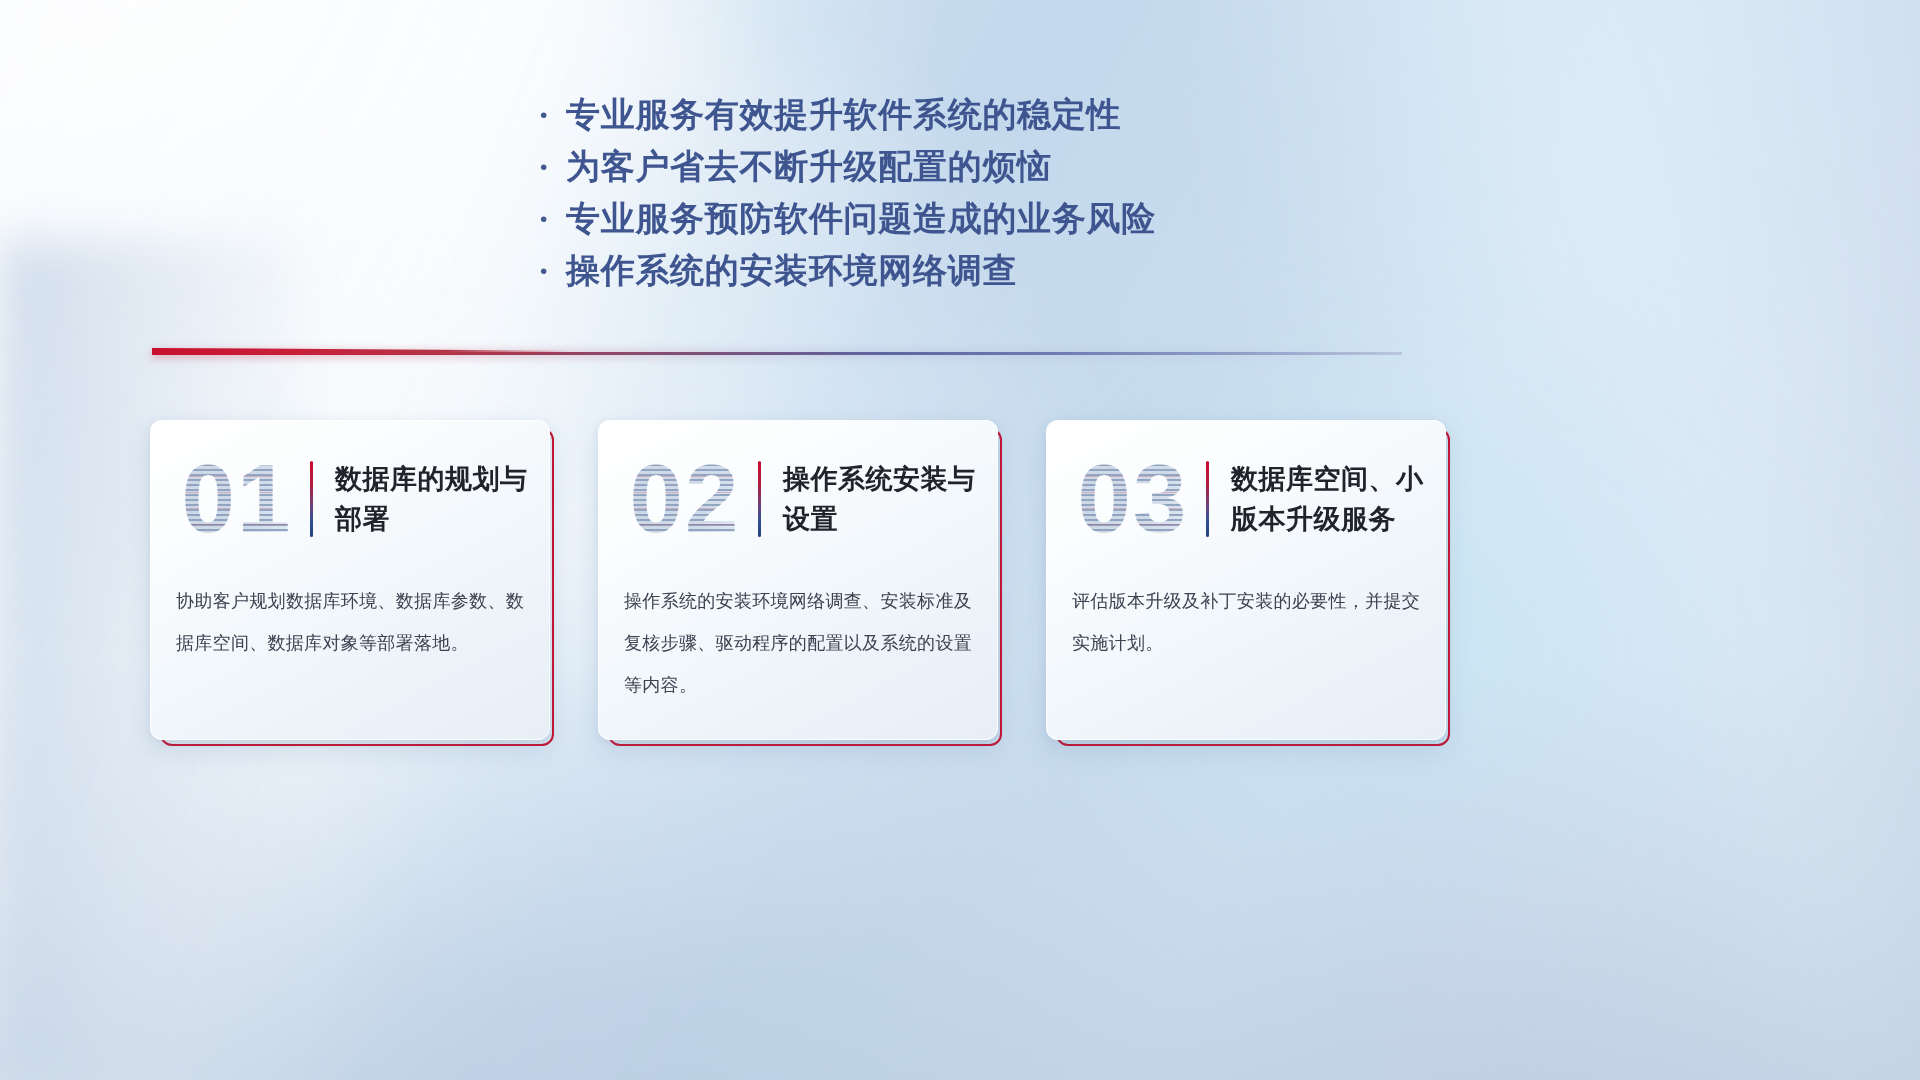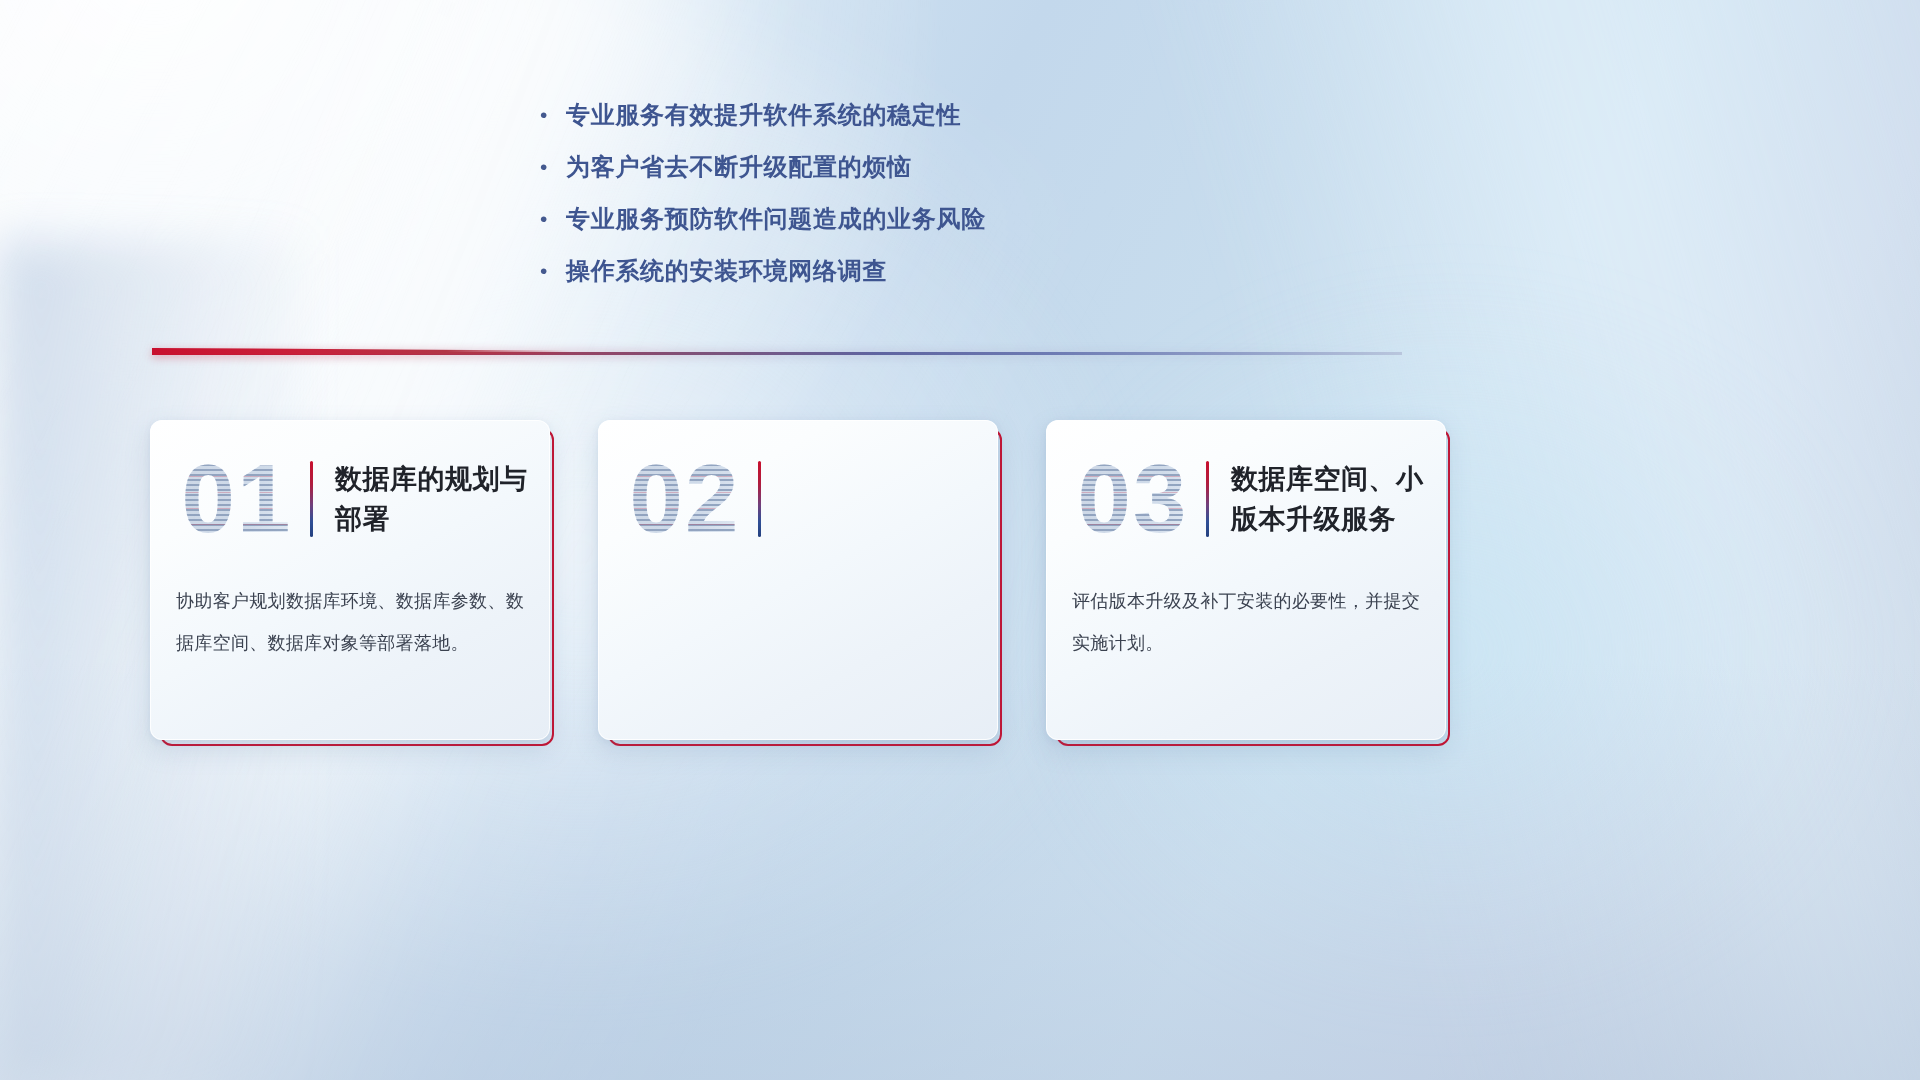--- a/index.html
+++ b/index.html
@@ -83,7 +83,7 @@
     color:#44598f; font-size:21px; line-height:45px;
   }
   .bullet-text{
-    font-size:24px; line-height:45px;
+    font-size:34px; line-height:45px;
     color:#3e5590;
     letter-spacing:.7px;
     font-weight:700;

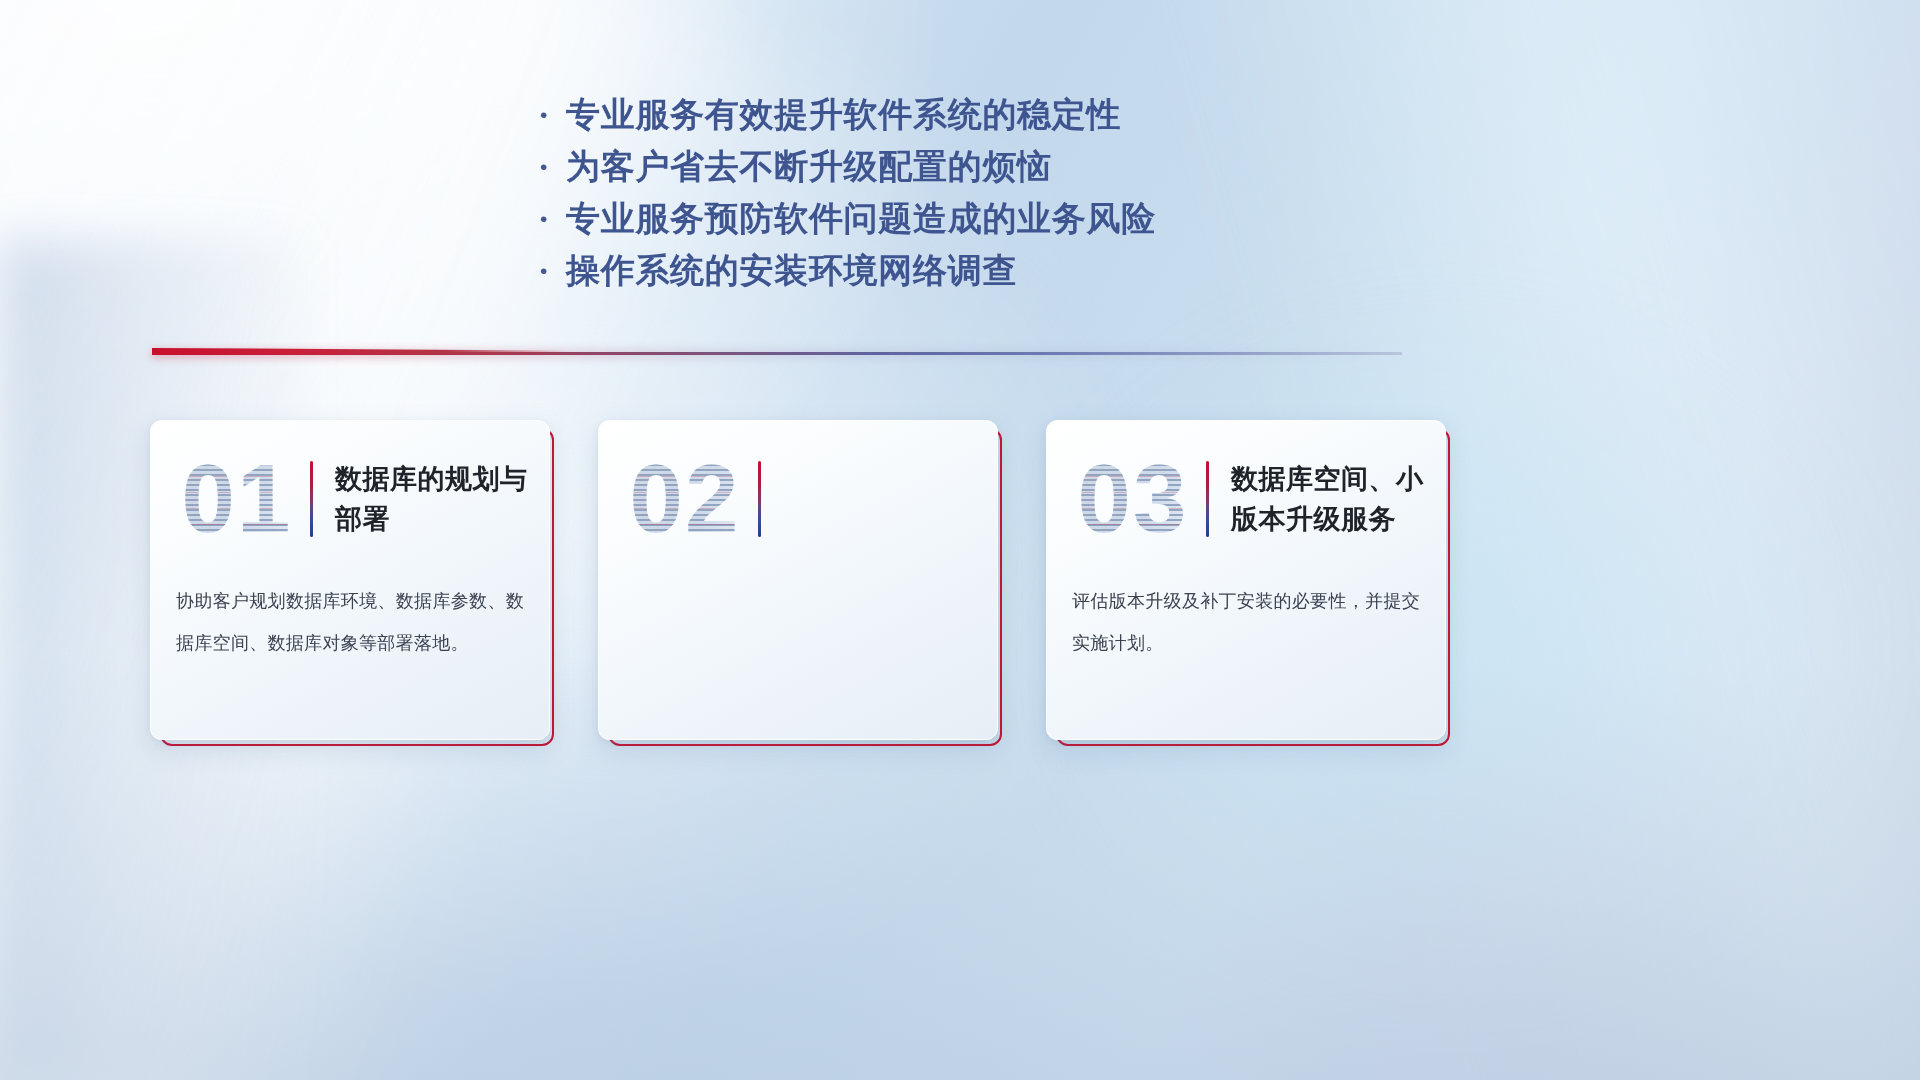--- a/index.html
+++ b/index.html
@@ -271,6 +271,7 @@
           <div class="gn-tint">02</div>
         </div>
         <div class="vbar"></div>
+        <div class="card-title">操作系统安装与设置</div>
       </div>
     </div>
   </div>

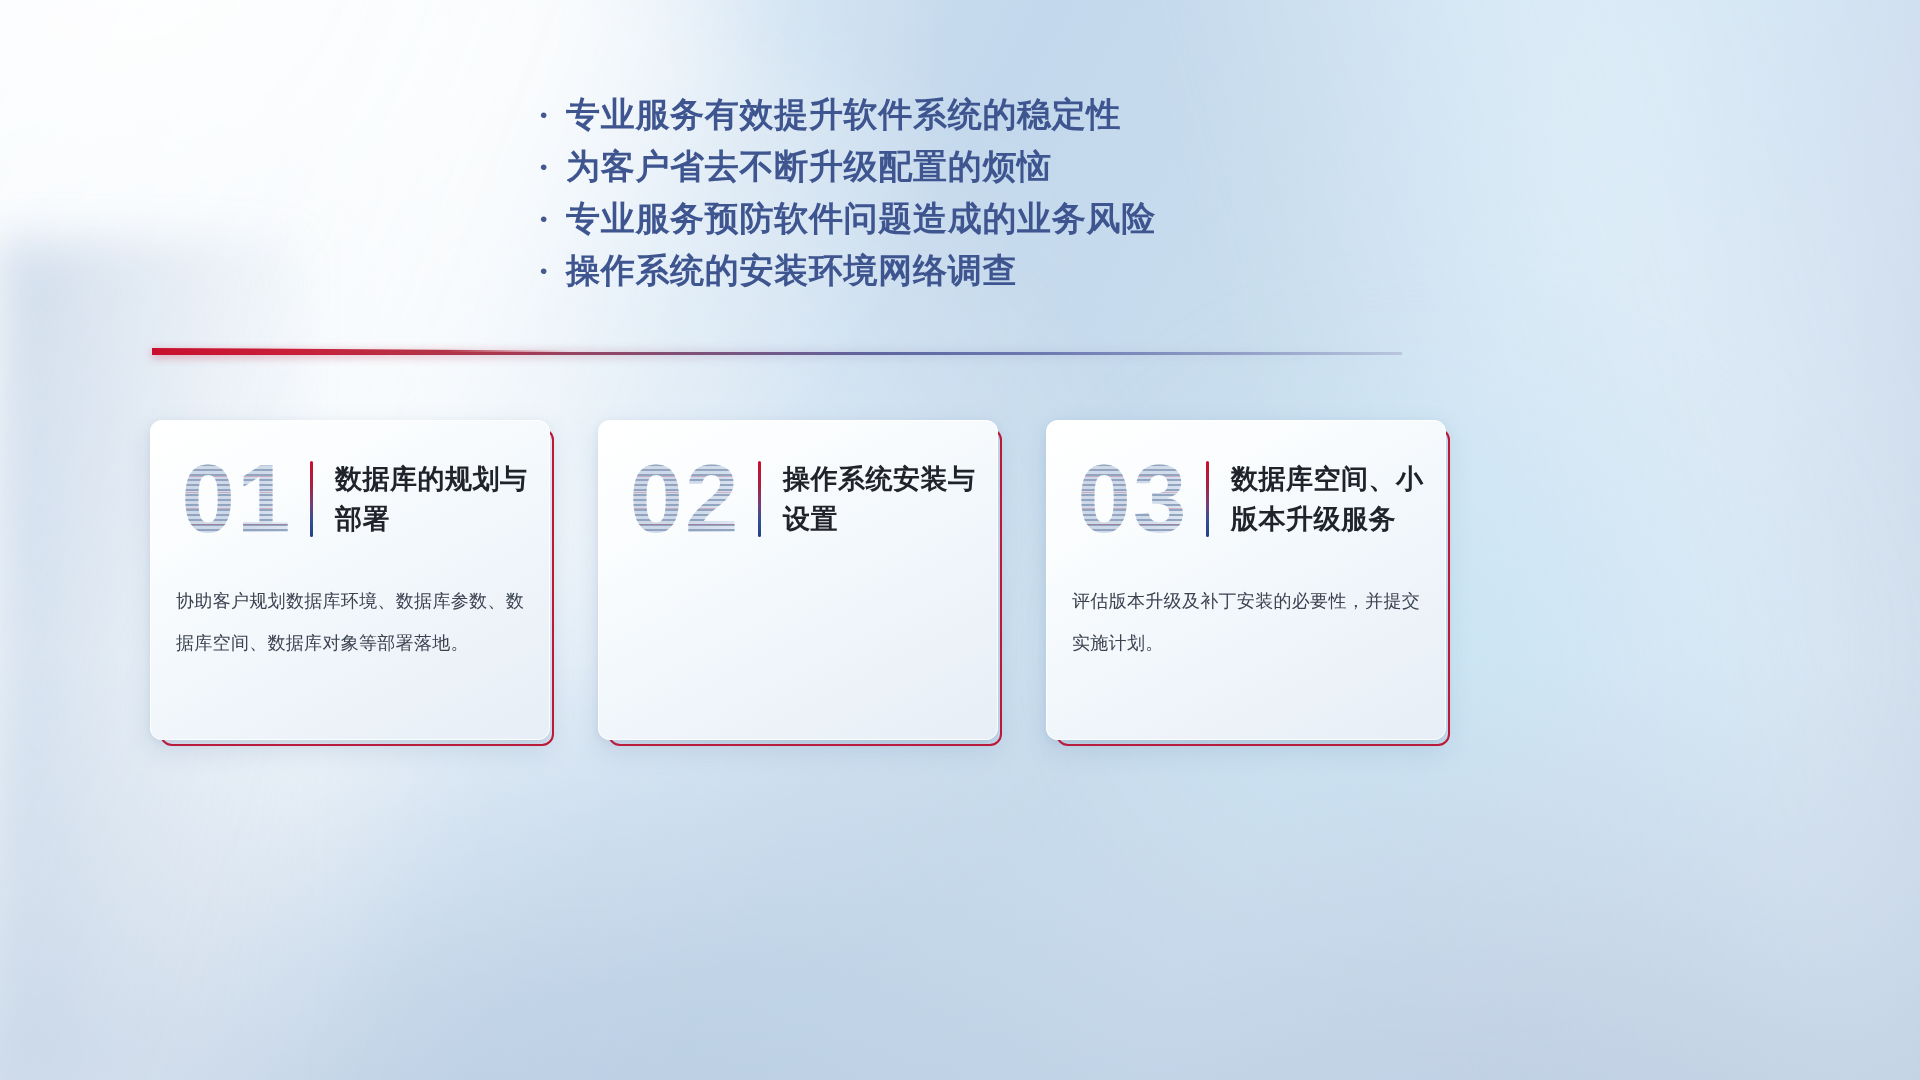--- a/index.html
+++ b/index.html
@@ -273,6 +273,7 @@
         <div class="vbar"></div>
         <div class="card-title">操作系统安装与设置</div>
       </div>
+      <div class="card-body">操作系统的安装环境网络调查、安装标准及复核步骤、驱动程序的配置以及系统的设置等内容。</div>
     </div>
   </div>
 

